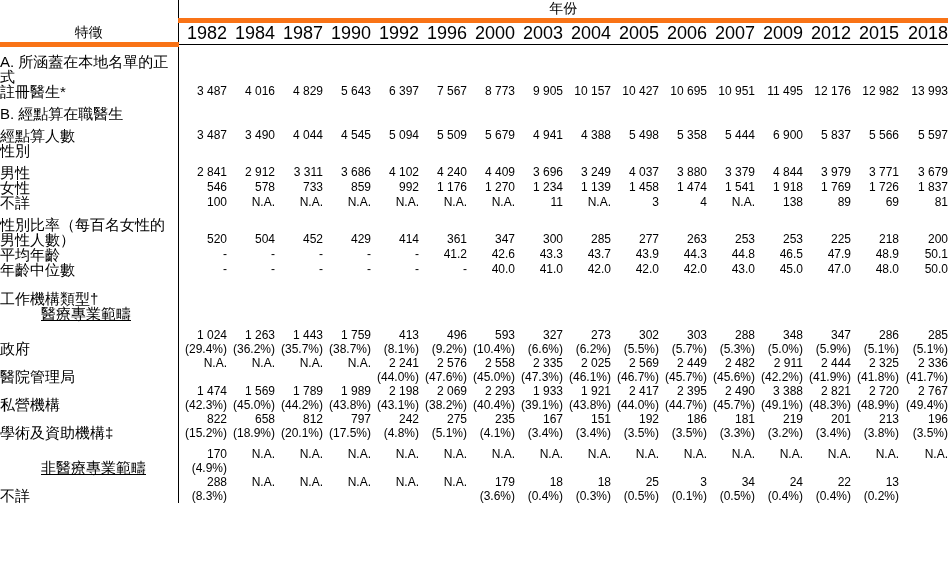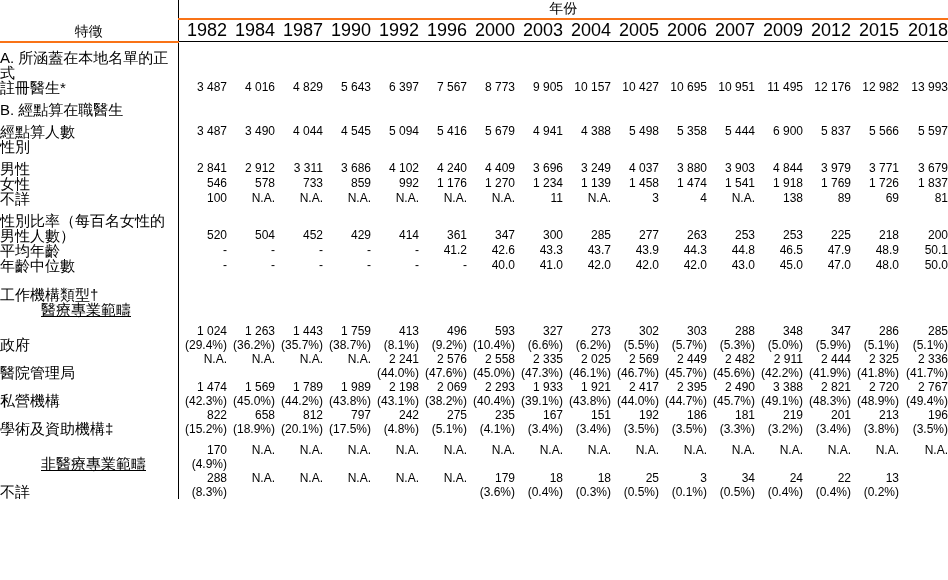--- a/index.html
+++ b/index.html
@@ -26,7 +26,7 @@
     font-weight: normal;
   }
   .hdr-years th {
-    border-bottom: 2px solid #f97316;
+    border-bottom: 5px solid #f97316;
     font-size: 14px;
     padding: 6px 0 6px 0;
     margin-left: 28px;

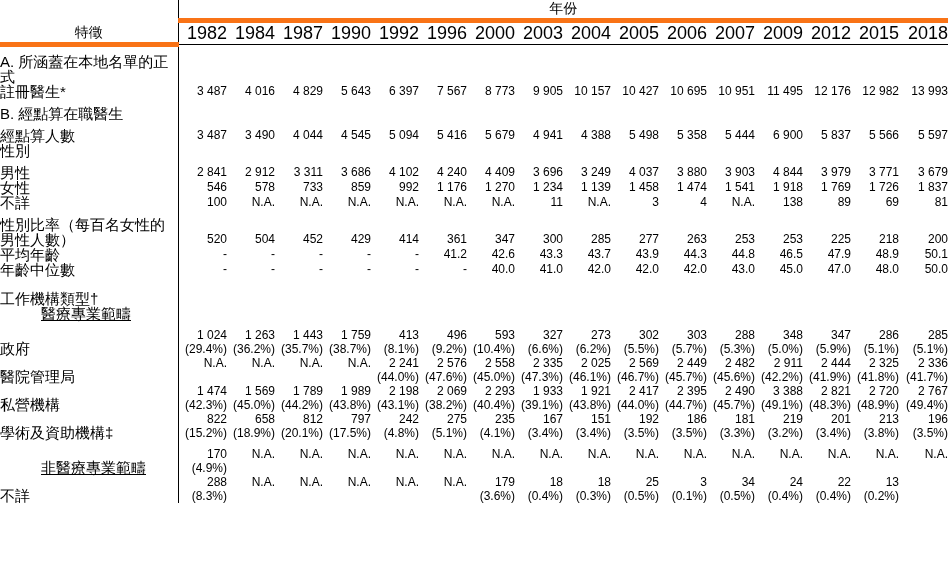--- a/index.html
+++ b/index.html
@@ -168,7 +168,7 @@
       <td class="num">4 044</td>
       <td class="num">4 545</td>
       <td class="num">5 094</td>
-      <td class="num">5 416</td>
+      <td class="num">5 509</td>
       <td class="num">5 679</td>
       <td class="num">4 941</td>
       <td class="num">4 388</td>

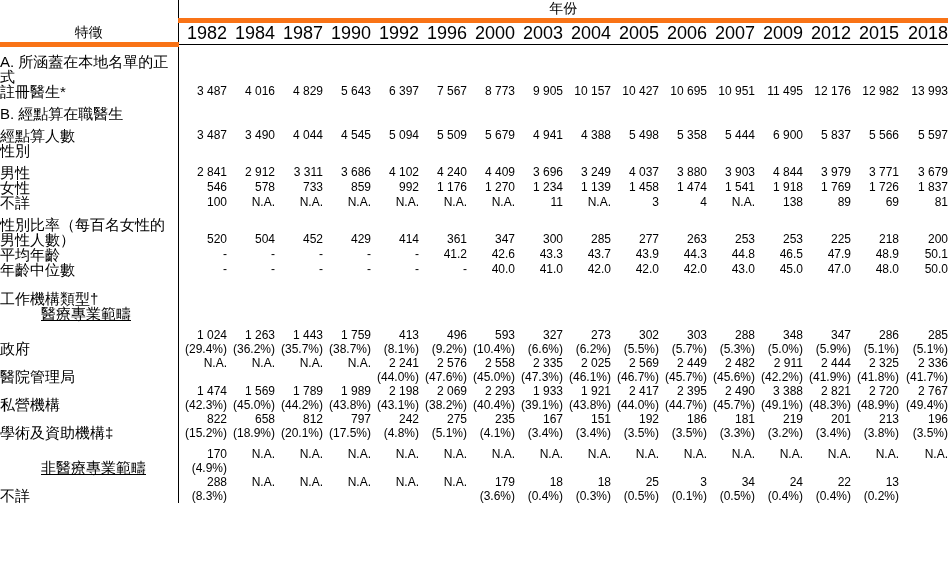--- a/index.html
+++ b/index.html
@@ -204,7 +204,7 @@
       <td class="num">3 249</td>
       <td class="num">4 037</td>
       <td class="num">3 880</td>
-      <td class="num">3 903</td>
+      <td class="num">3 379</td>
       <td class="num">4 844</td>
       <td class="num">3 979</td>
       <td class="num">3 771</td>

